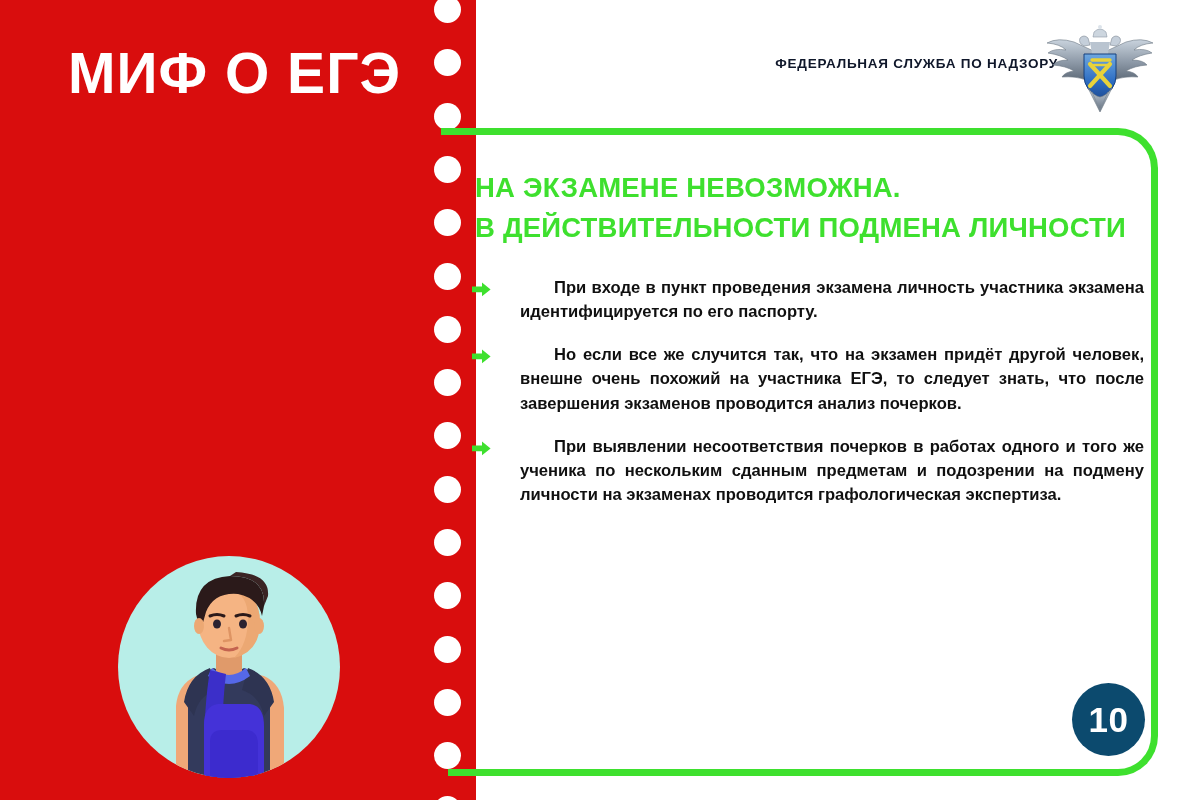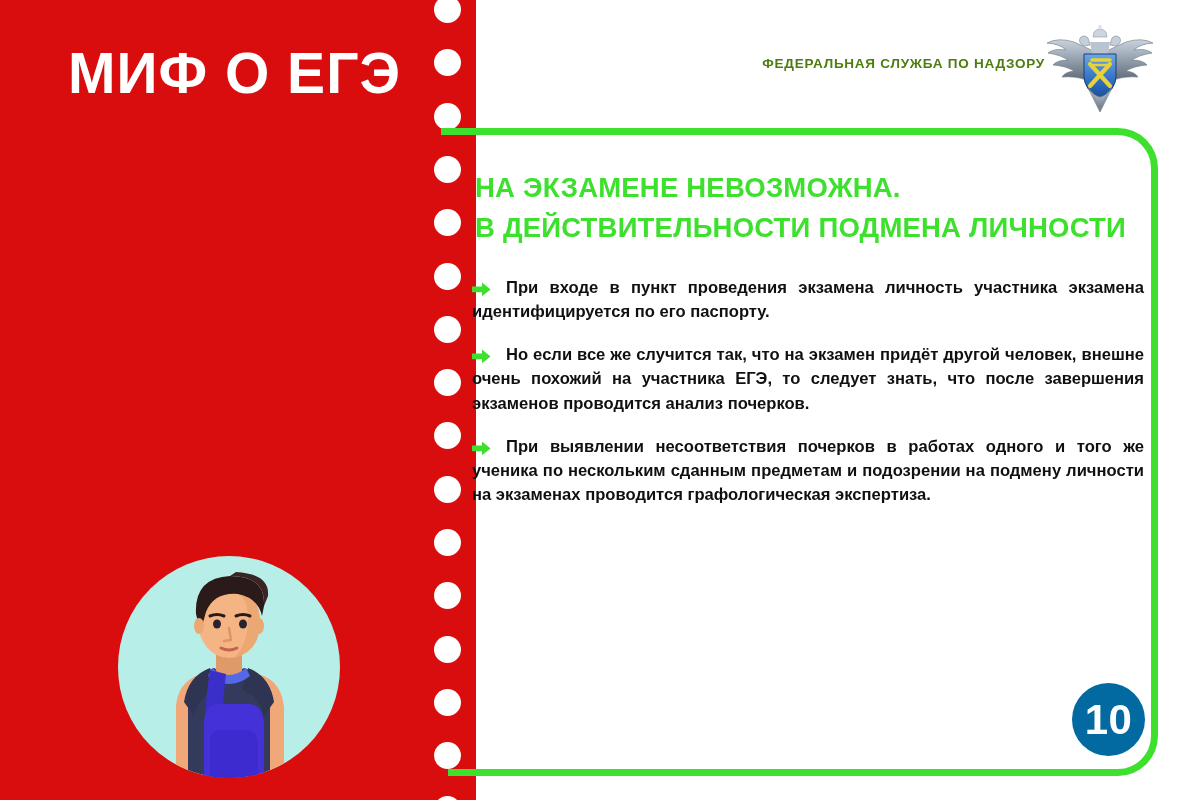--- a/index.html
+++ b/index.html
@@ -91,10 +91,10 @@
   
   #logo-text {
     position: absolute;
-    right: 155px;
+    right: 142px;
     top: 53px;
     text-align: right;
-    color: #4d7c0f;
+    color: #0f172a;
     font-size: 13.5px;
     font-weight: 700;
     letter-spacing: 0.75px;

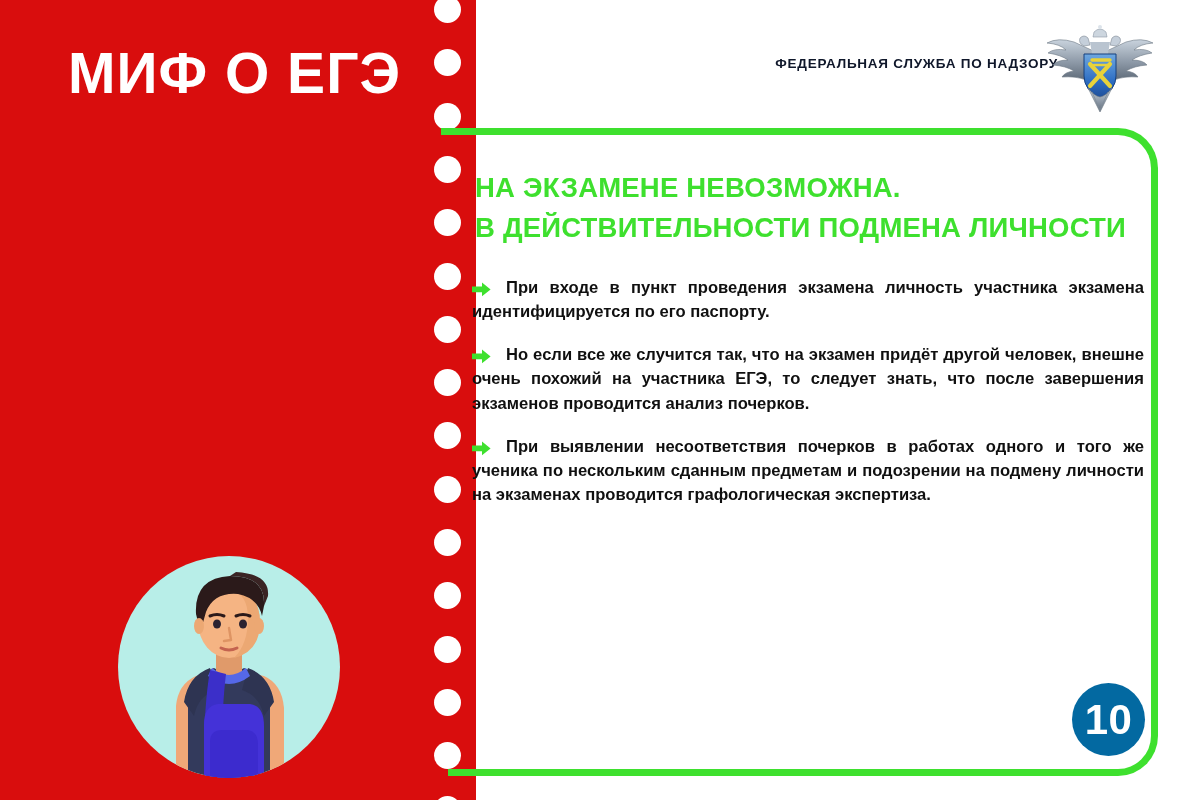--- a/index.html
+++ b/index.html
@@ -170,6 +170,7 @@
     display: block;
     padding-left: 0;
     text-indent: 34px;
+    margin-left: 48px;
   }
   .bullet.justify .btext { text-align: justify; }
 

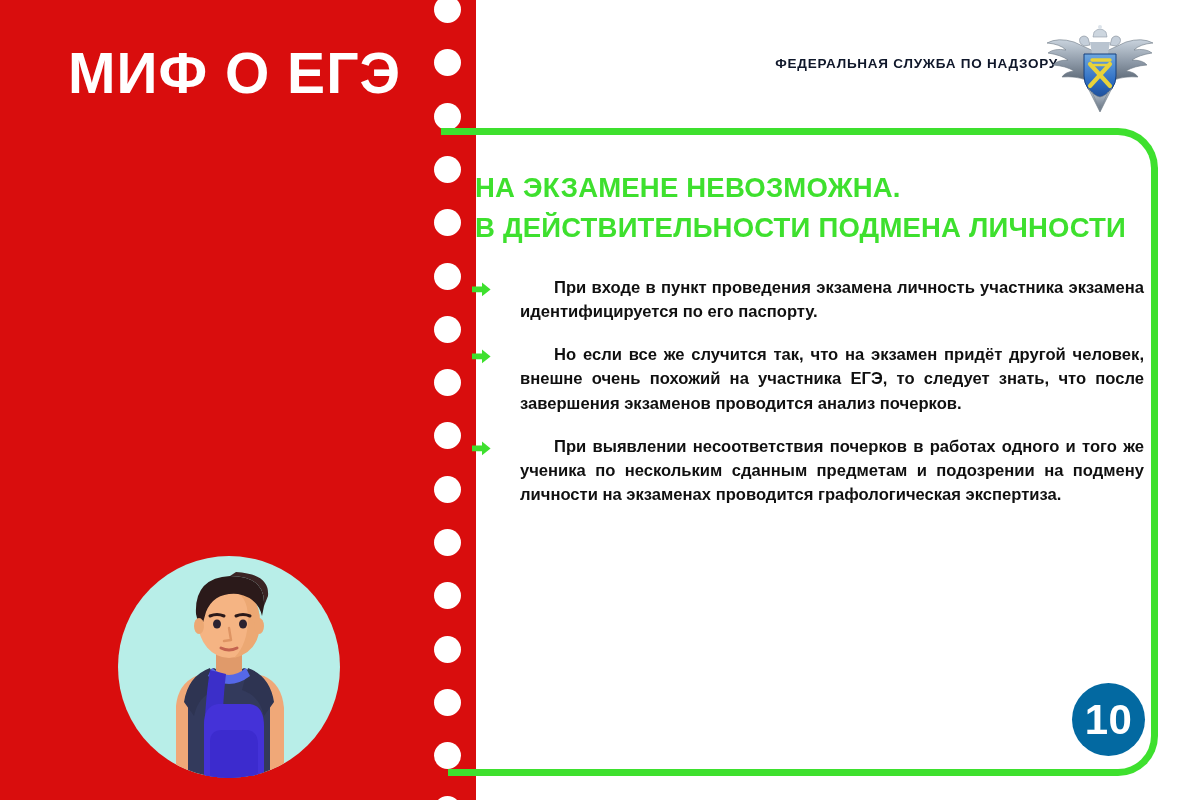--- a/index.html
+++ b/index.html
@@ -181,9 +181,9 @@
     width: 73px;
     height: 73px;
     border-radius: 50%;
-    background: #0369a1;
+    background: #0c4a6e;
     color: #ffffff;
-    font-size: 42px;
+    font-size: 35px;
     font-weight: 700;
     display: flex;
     align-items: center;

